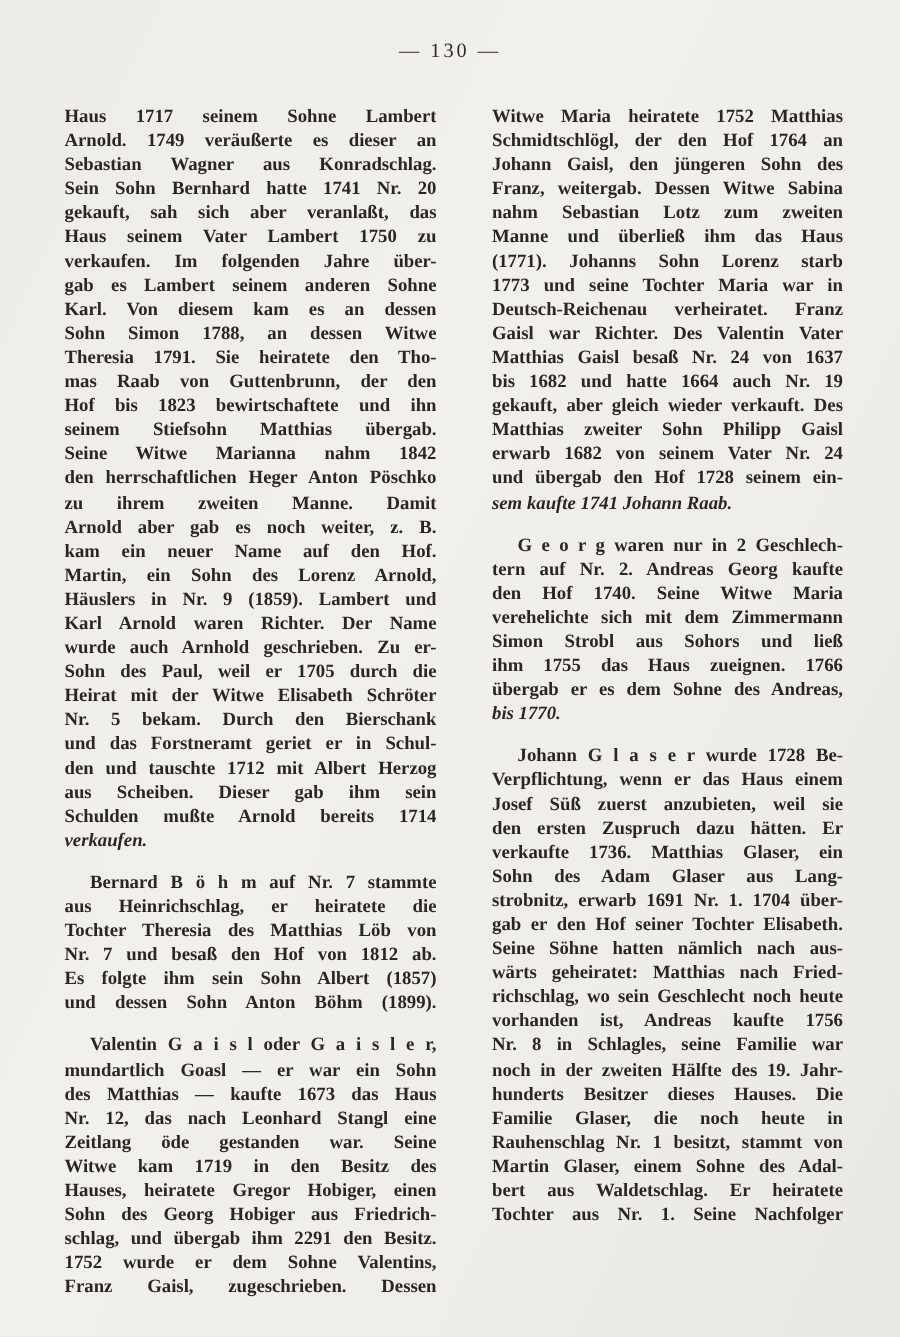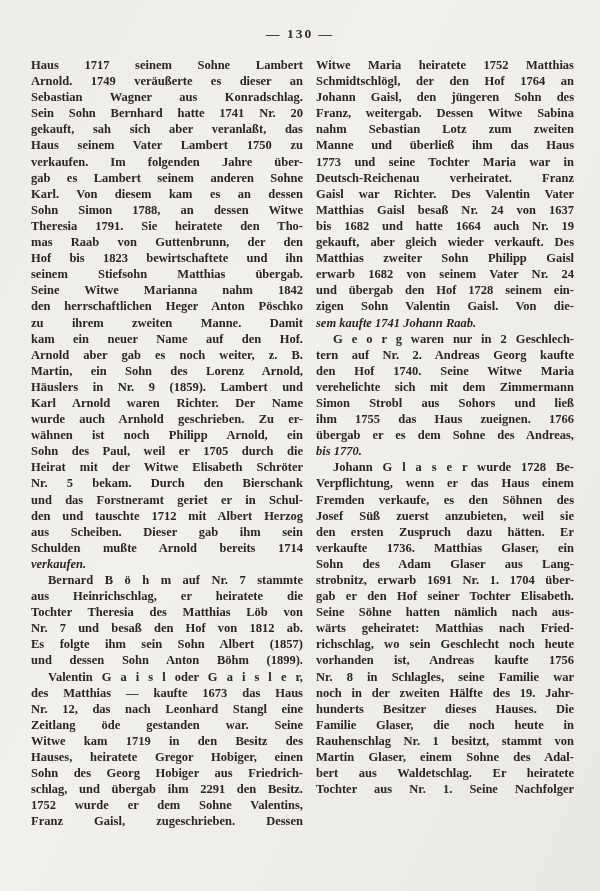--- a/index.html
+++ b/index.html
@@ -20,7 +20,7 @@
     text-align: center;
     padding-top: 26px;
     font-size: 13.5px;
-    font-weight: 700;
+    font-weight: 400;
     letter-spacing: 2px;
     color: #2e2a25;
   }

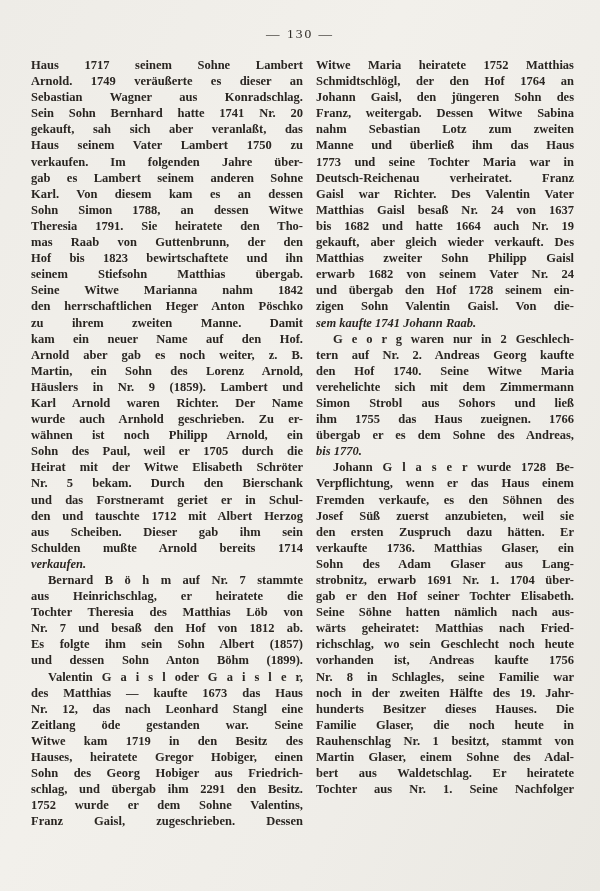--- a/index.html
+++ b/index.html
@@ -36,7 +36,7 @@
   }
   .col-left  { width: 272px; }
   .col-right { width: 258px; }
-  .para { margin: 0; }
+  .para { margin: 12px; }
   .para.indent .tline:first-child { text-indent: 17px; }
   .tline {
     height: 16.1px;

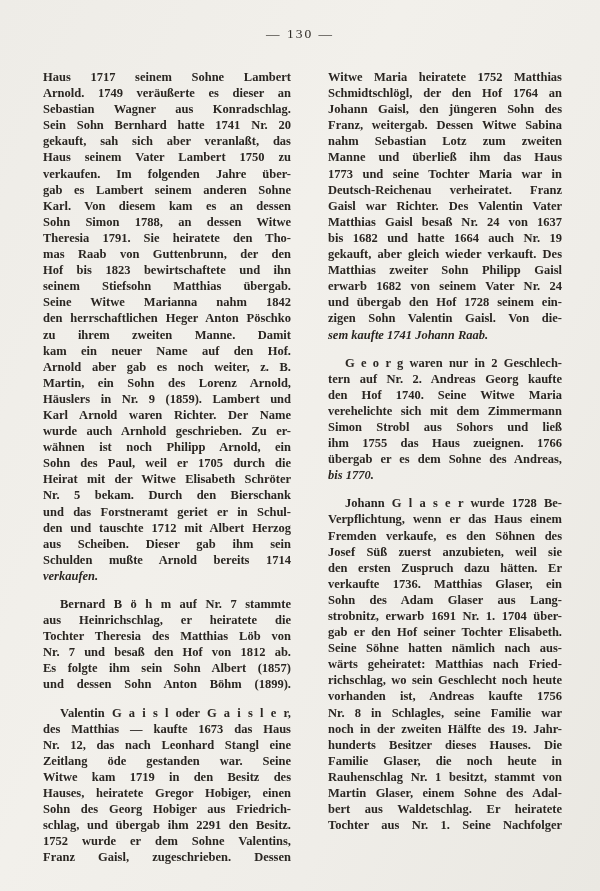--- a/index.html
+++ b/index.html
@@ -118,6 +118,7 @@
           <div class="tline">Franz, weitergab. Dessen Witwe Sabina</div>
           <div class="tline">nahm Sebastian Lotz zum zweiten</div>
           <div class="tline">Manne und überließ ihm das Haus</div>
+          <div class="tline">(1771). Johanns Sohn Lorenz starb</div>
           <div class="tline">1773 und seine Tochter Maria war in</div>
           <div class="tline">Deutsch-Reichenau verheiratet. Franz</div>
           <div class="tline">Gaisl war Richter. Des Valentin Vater</div>

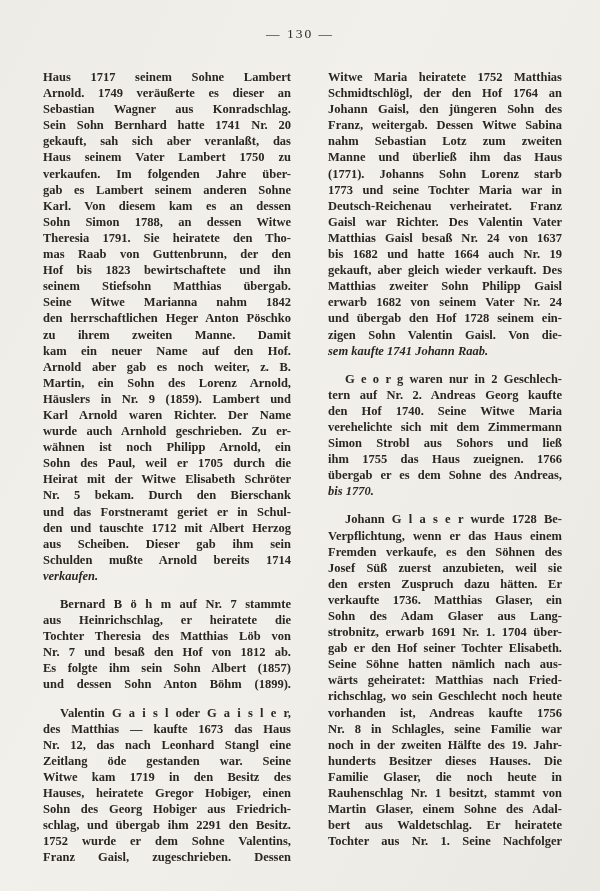--- a/index.html
+++ b/index.html
@@ -128,7 +128,6 @@
           <div class="tline">Matthias zweiter Sohn Philipp Gaisl</div>
           <div class="tline">erwarb 1682 von seinem Vater Nr. 24</div>
           <div class="tline">und übergab den Hof 1728 seinem ein-</div>
-          <div class="tline">zigen Sohn Valentin Gaisl. Von die-</div>
           <div class="tline noj">sem kaufte 1741 Johann Raab.</div>
         </div>
         <div class="para indent">

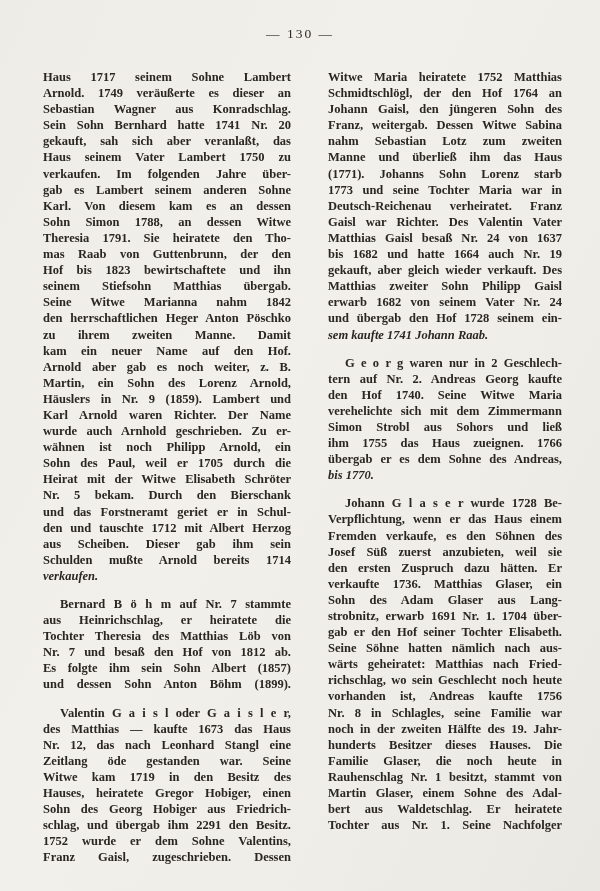--- a/index.html
+++ b/index.html
@@ -73,8 +73,8 @@
           <div class="tline">Seine Witwe Marianna nahm 1842</div>
           <div class="tline">den herrschaftlichen Heger Anton Pöschko</div>
           <div class="tline">zu ihrem zweiten Manne. Damit</div>
+          <div class="tline">Arnold aber gab es noch weiter, z. B.</div>
           <div class="tline">kam ein neuer Name auf den Hof.</div>
-          <div class="tline">Arnold aber gab es noch weiter, z. B.</div>
           <div class="tline">Martin, ein Sohn des Lorenz Arnold,</div>
           <div class="tline">Häuslers in Nr. 9 (1859). Lambert und</div>
           <div class="tline">Karl Arnold waren Richter. Der Name</div>

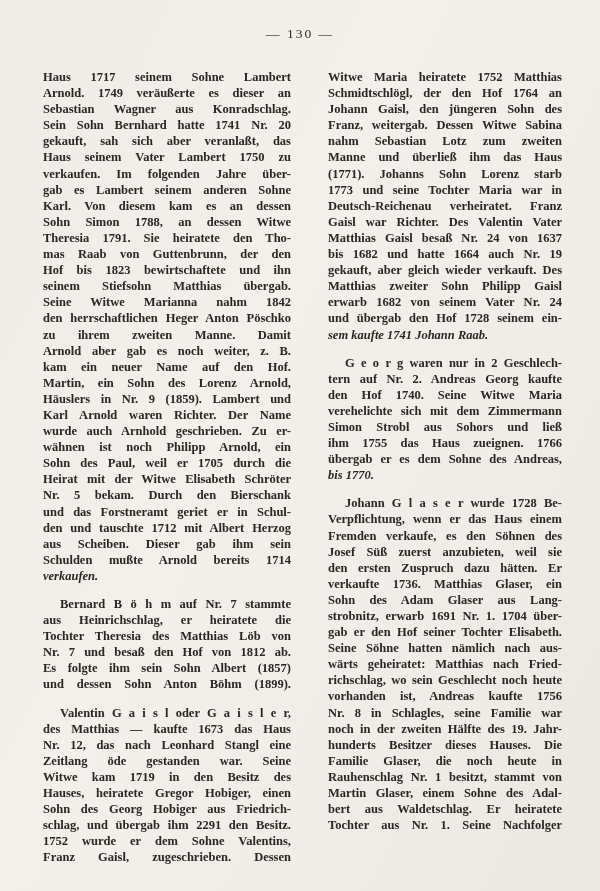--- a/index.html
+++ b/index.html
@@ -79,7 +79,6 @@
           <div class="tline">Häuslers in Nr. 9 (1859). Lambert und</div>
           <div class="tline">Karl Arnold waren Richter. Der Name</div>
           <div class="tline">wurde auch Arnhold geschrieben. Zu er-</div>
-          <div class="tline">wähnen ist noch Philipp Arnold, ein</div>
           <div class="tline">Sohn des Paul, weil er 1705 durch die</div>
           <div class="tline">Heirat mit der Witwe Elisabeth Schröter</div>
           <div class="tline">Nr. 5 bekam. Durch den Bierschank</div>

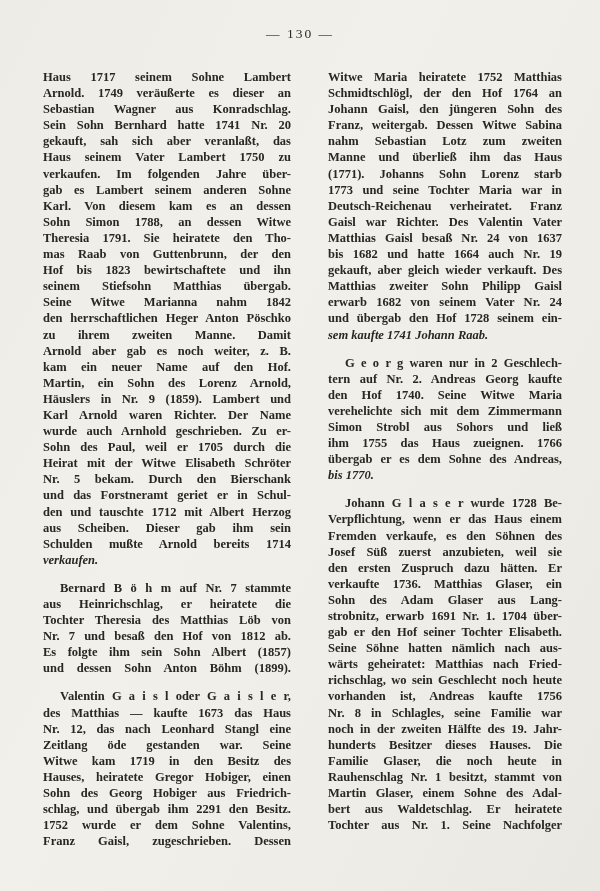--- a/index.html
+++ b/index.html
@@ -142,7 +142,6 @@
         <div class="para indent">
           <div class="tline">Johann G l a s e r wurde 1728 Be-</div>
           <div class="tline">Verpflichtung, wenn er das Haus einem</div>
-          <div class="tline">Fremden verkaufe, es den Söhnen des</div>
           <div class="tline">Josef Süß zuerst anzubieten, weil sie</div>
           <div class="tline">den ersten Zuspruch dazu hätten. Er</div>
           <div class="tline">verkaufte 1736. Matthias Glaser, ein</div>

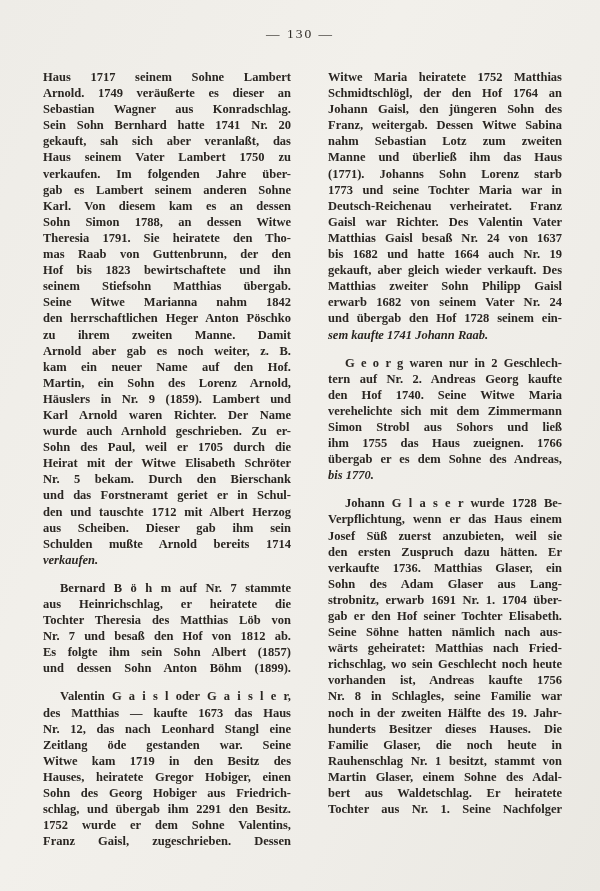--- a/index.html
+++ b/index.html
@@ -98,6 +98,7 @@
         </div>
         <div class="para indent">
           <div class="tline">Valentin G a i s l oder G a i s l e r,</div>
+          <div class="tline">mundartlich Goasl — er war ein Sohn</div>
           <div class="tline">des Matthias — kaufte 1673 das Haus</div>
           <div class="tline">Nr. 12, das nach Leonhard Stangl eine</div>
           <div class="tline">Zeitlang öde gestanden war. Seine</div>

